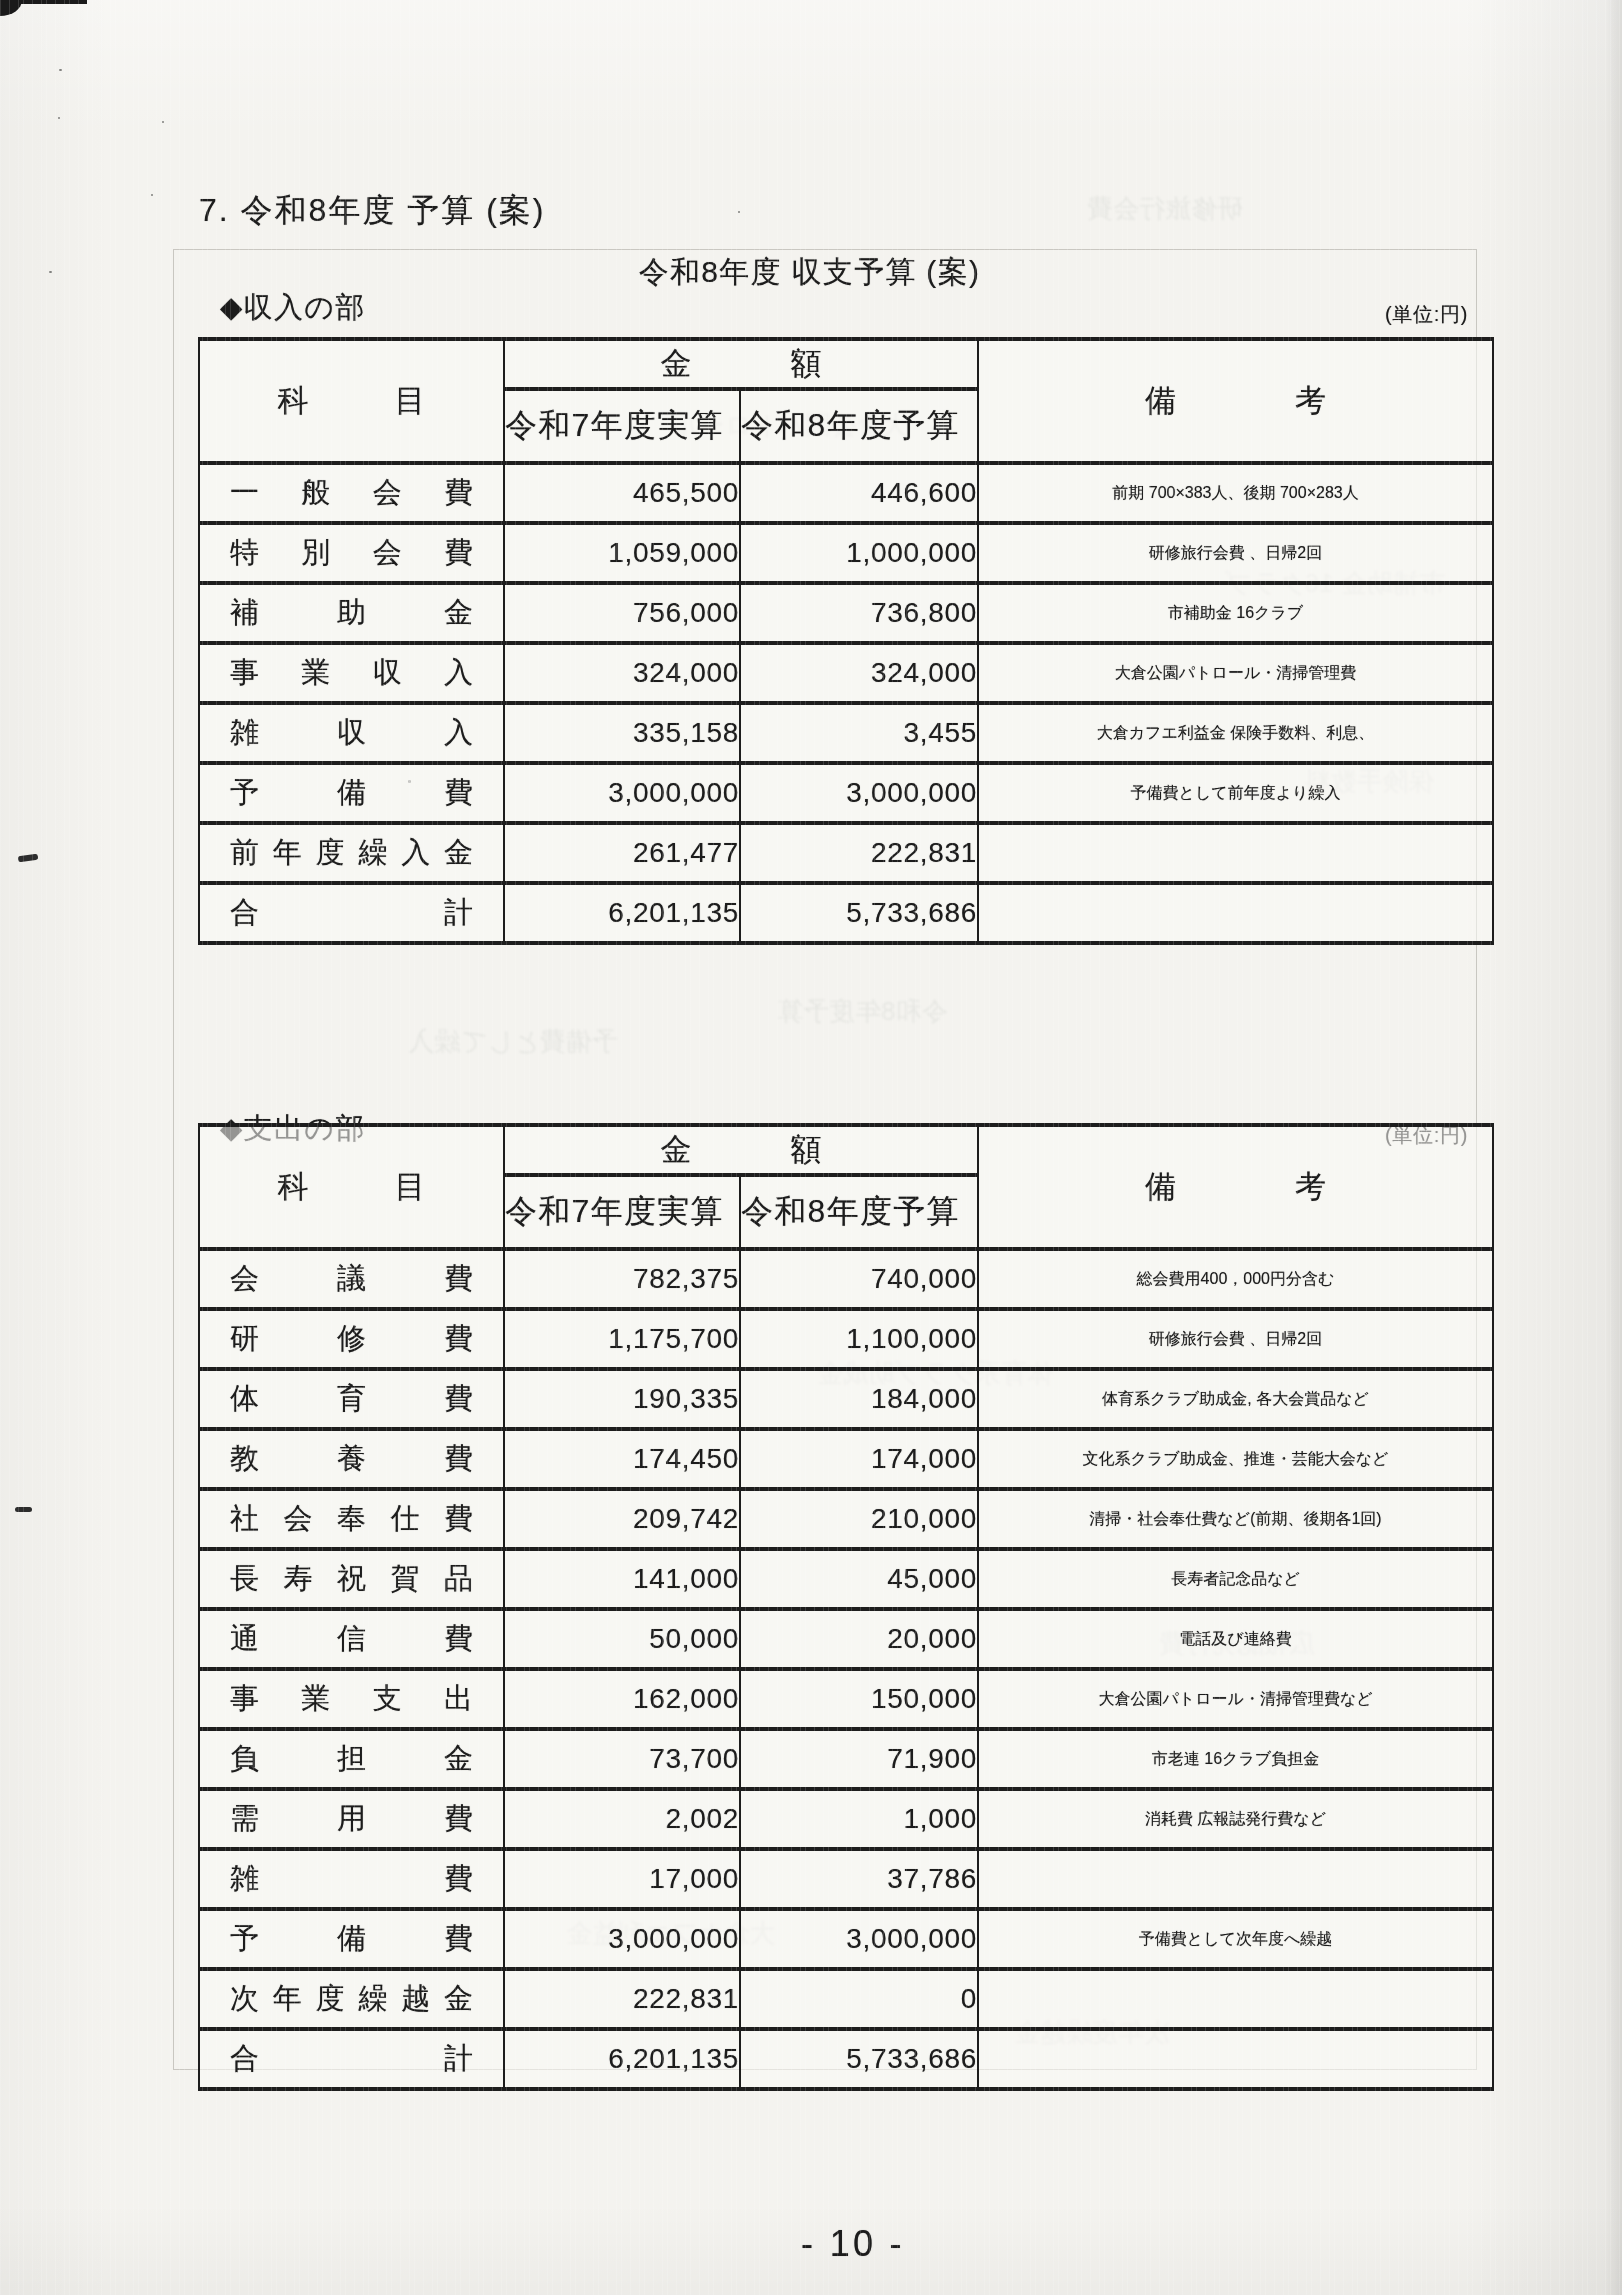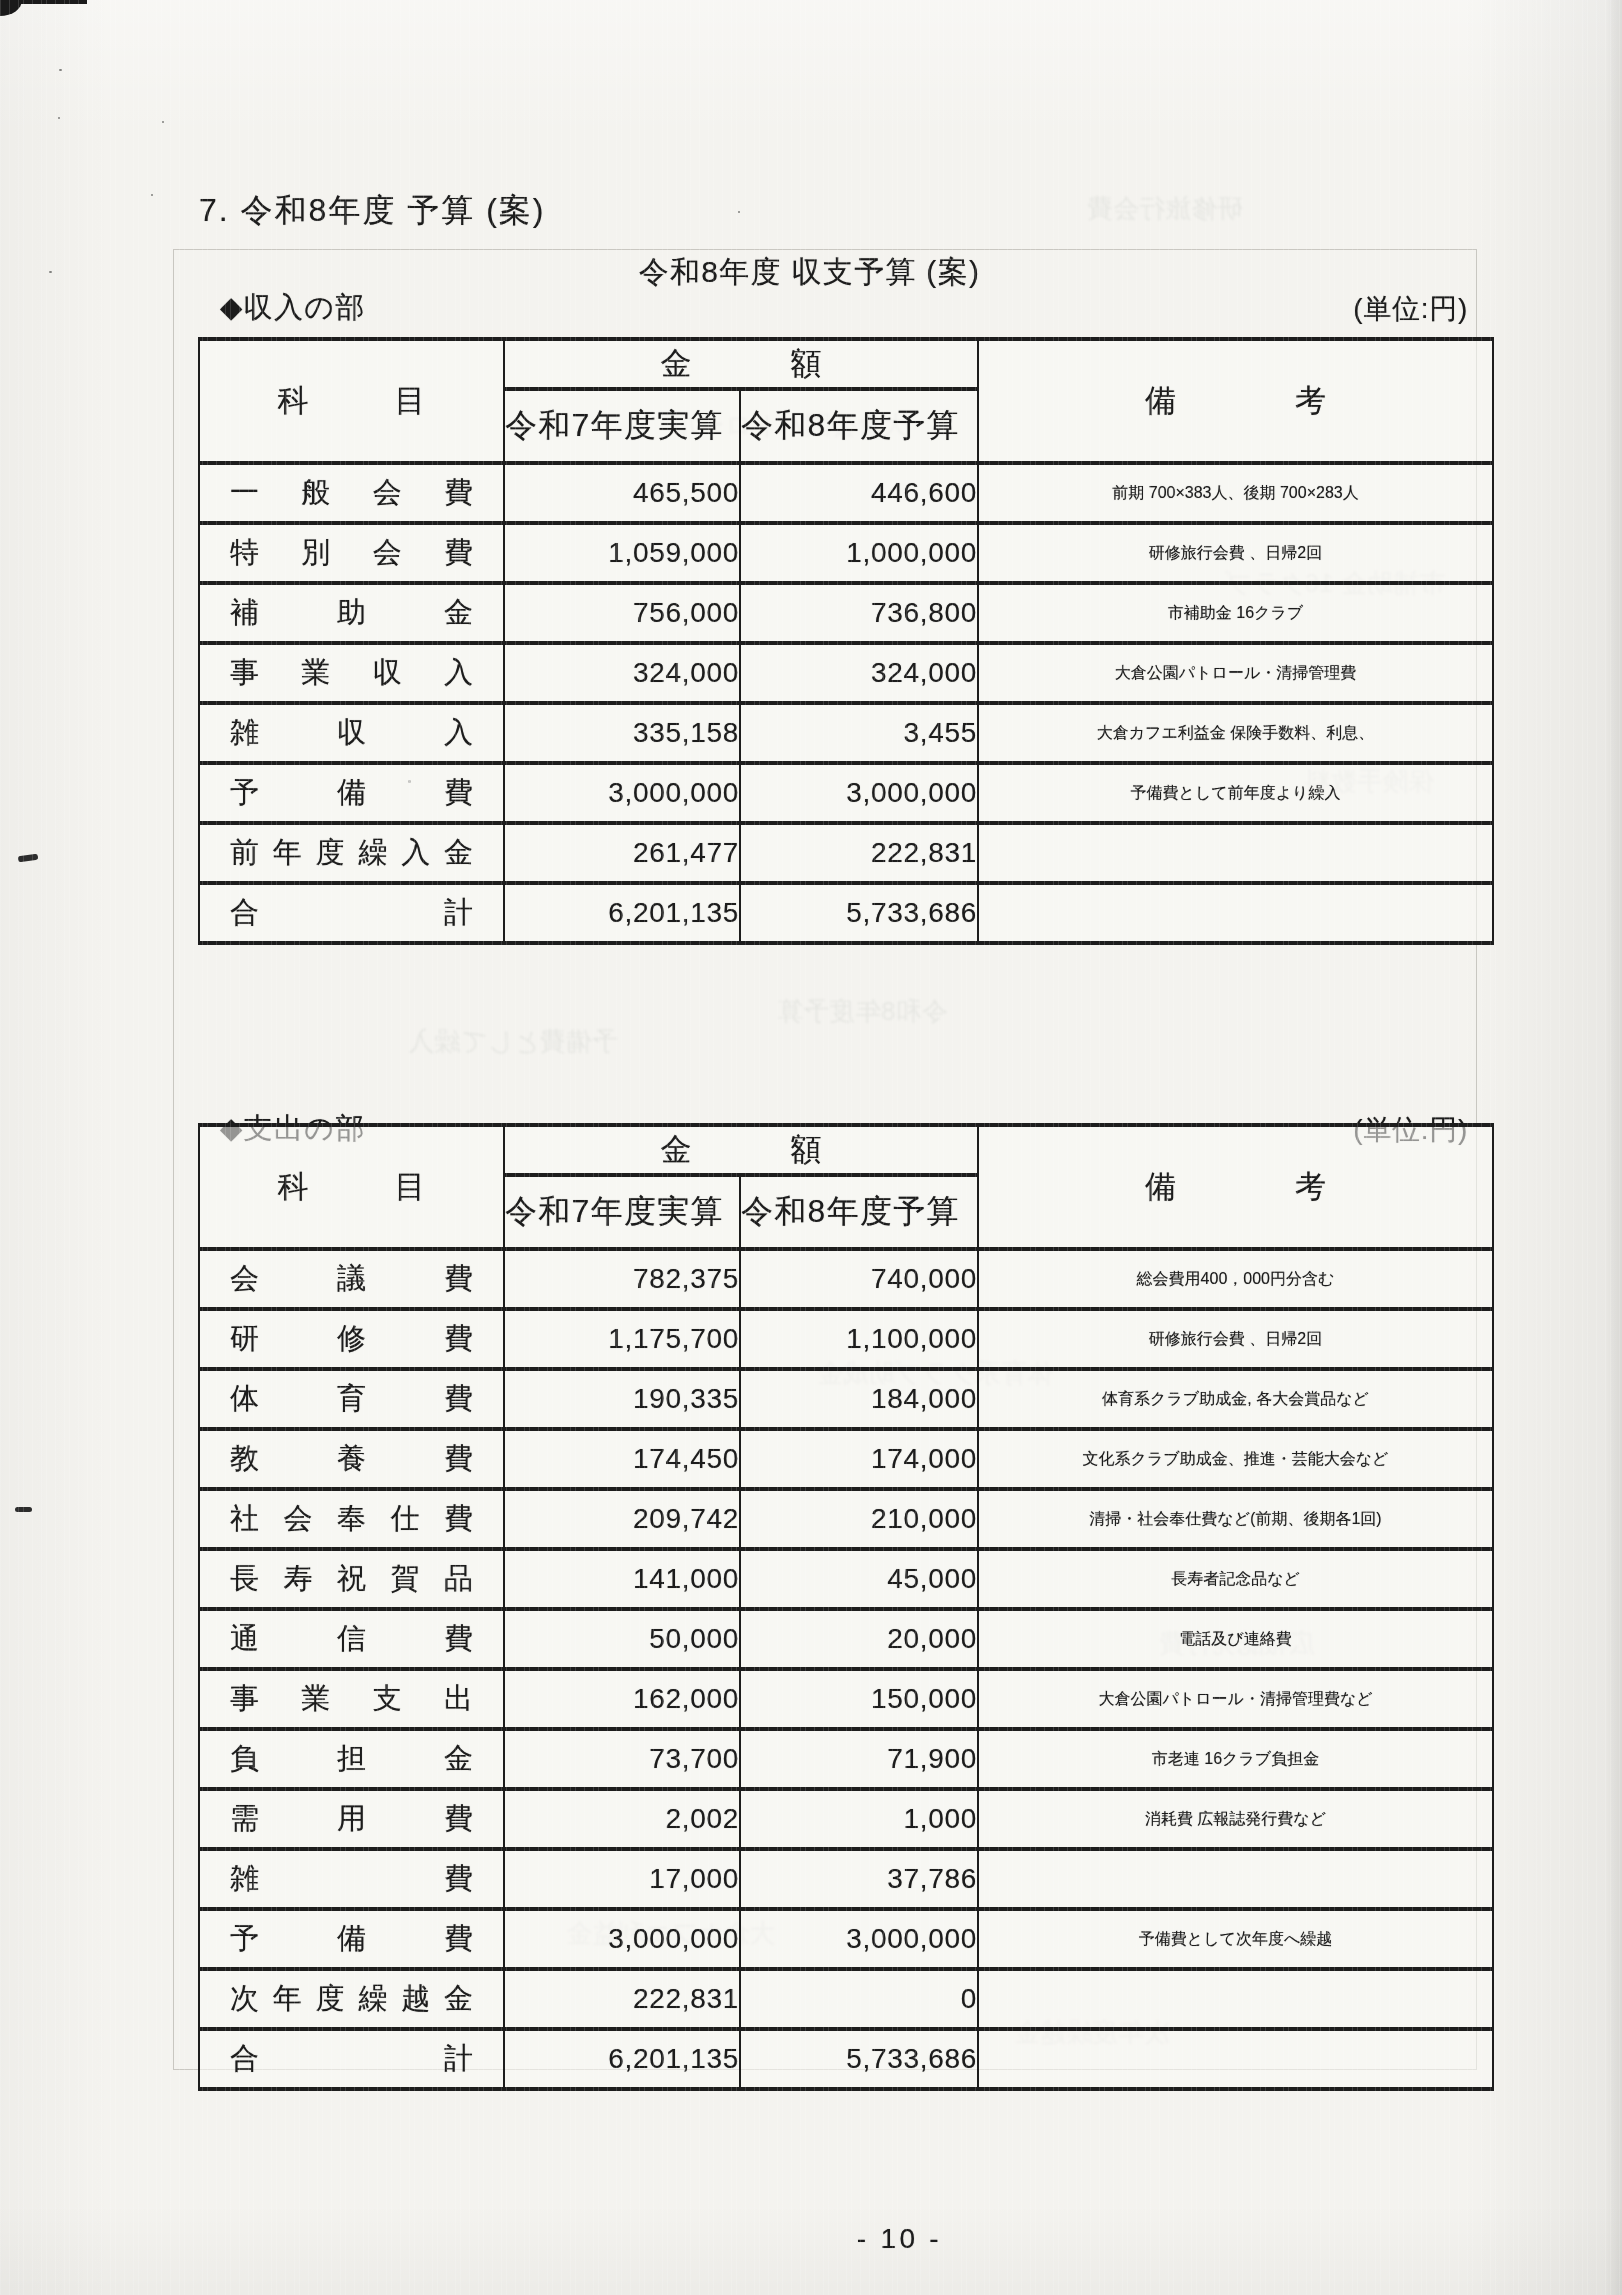--- a/index.html
+++ b/index.html
@@ -23,7 +23,7 @@
            font-size:30px;letter-spacing:1.3px;font-weight:500;}
   .section-line{position:absolute;left:198px;width:1295px;display:flex;justify-content:space-between;align-items:flex-end;}
   .section-line .heading{font-size:29px;letter-spacing:1.3px;font-weight:500;margin-left:22px;}
-  .section-line .unit{font-size:28px;letter-spacing:0.7px;padding-right:25px;}
+  .section-line .unit{font-size:20px;letter-spacing:0.7px;padding-right:25px;}
   #income-line{top:288px;}
   #expenditure-line{top:1109px;}
   

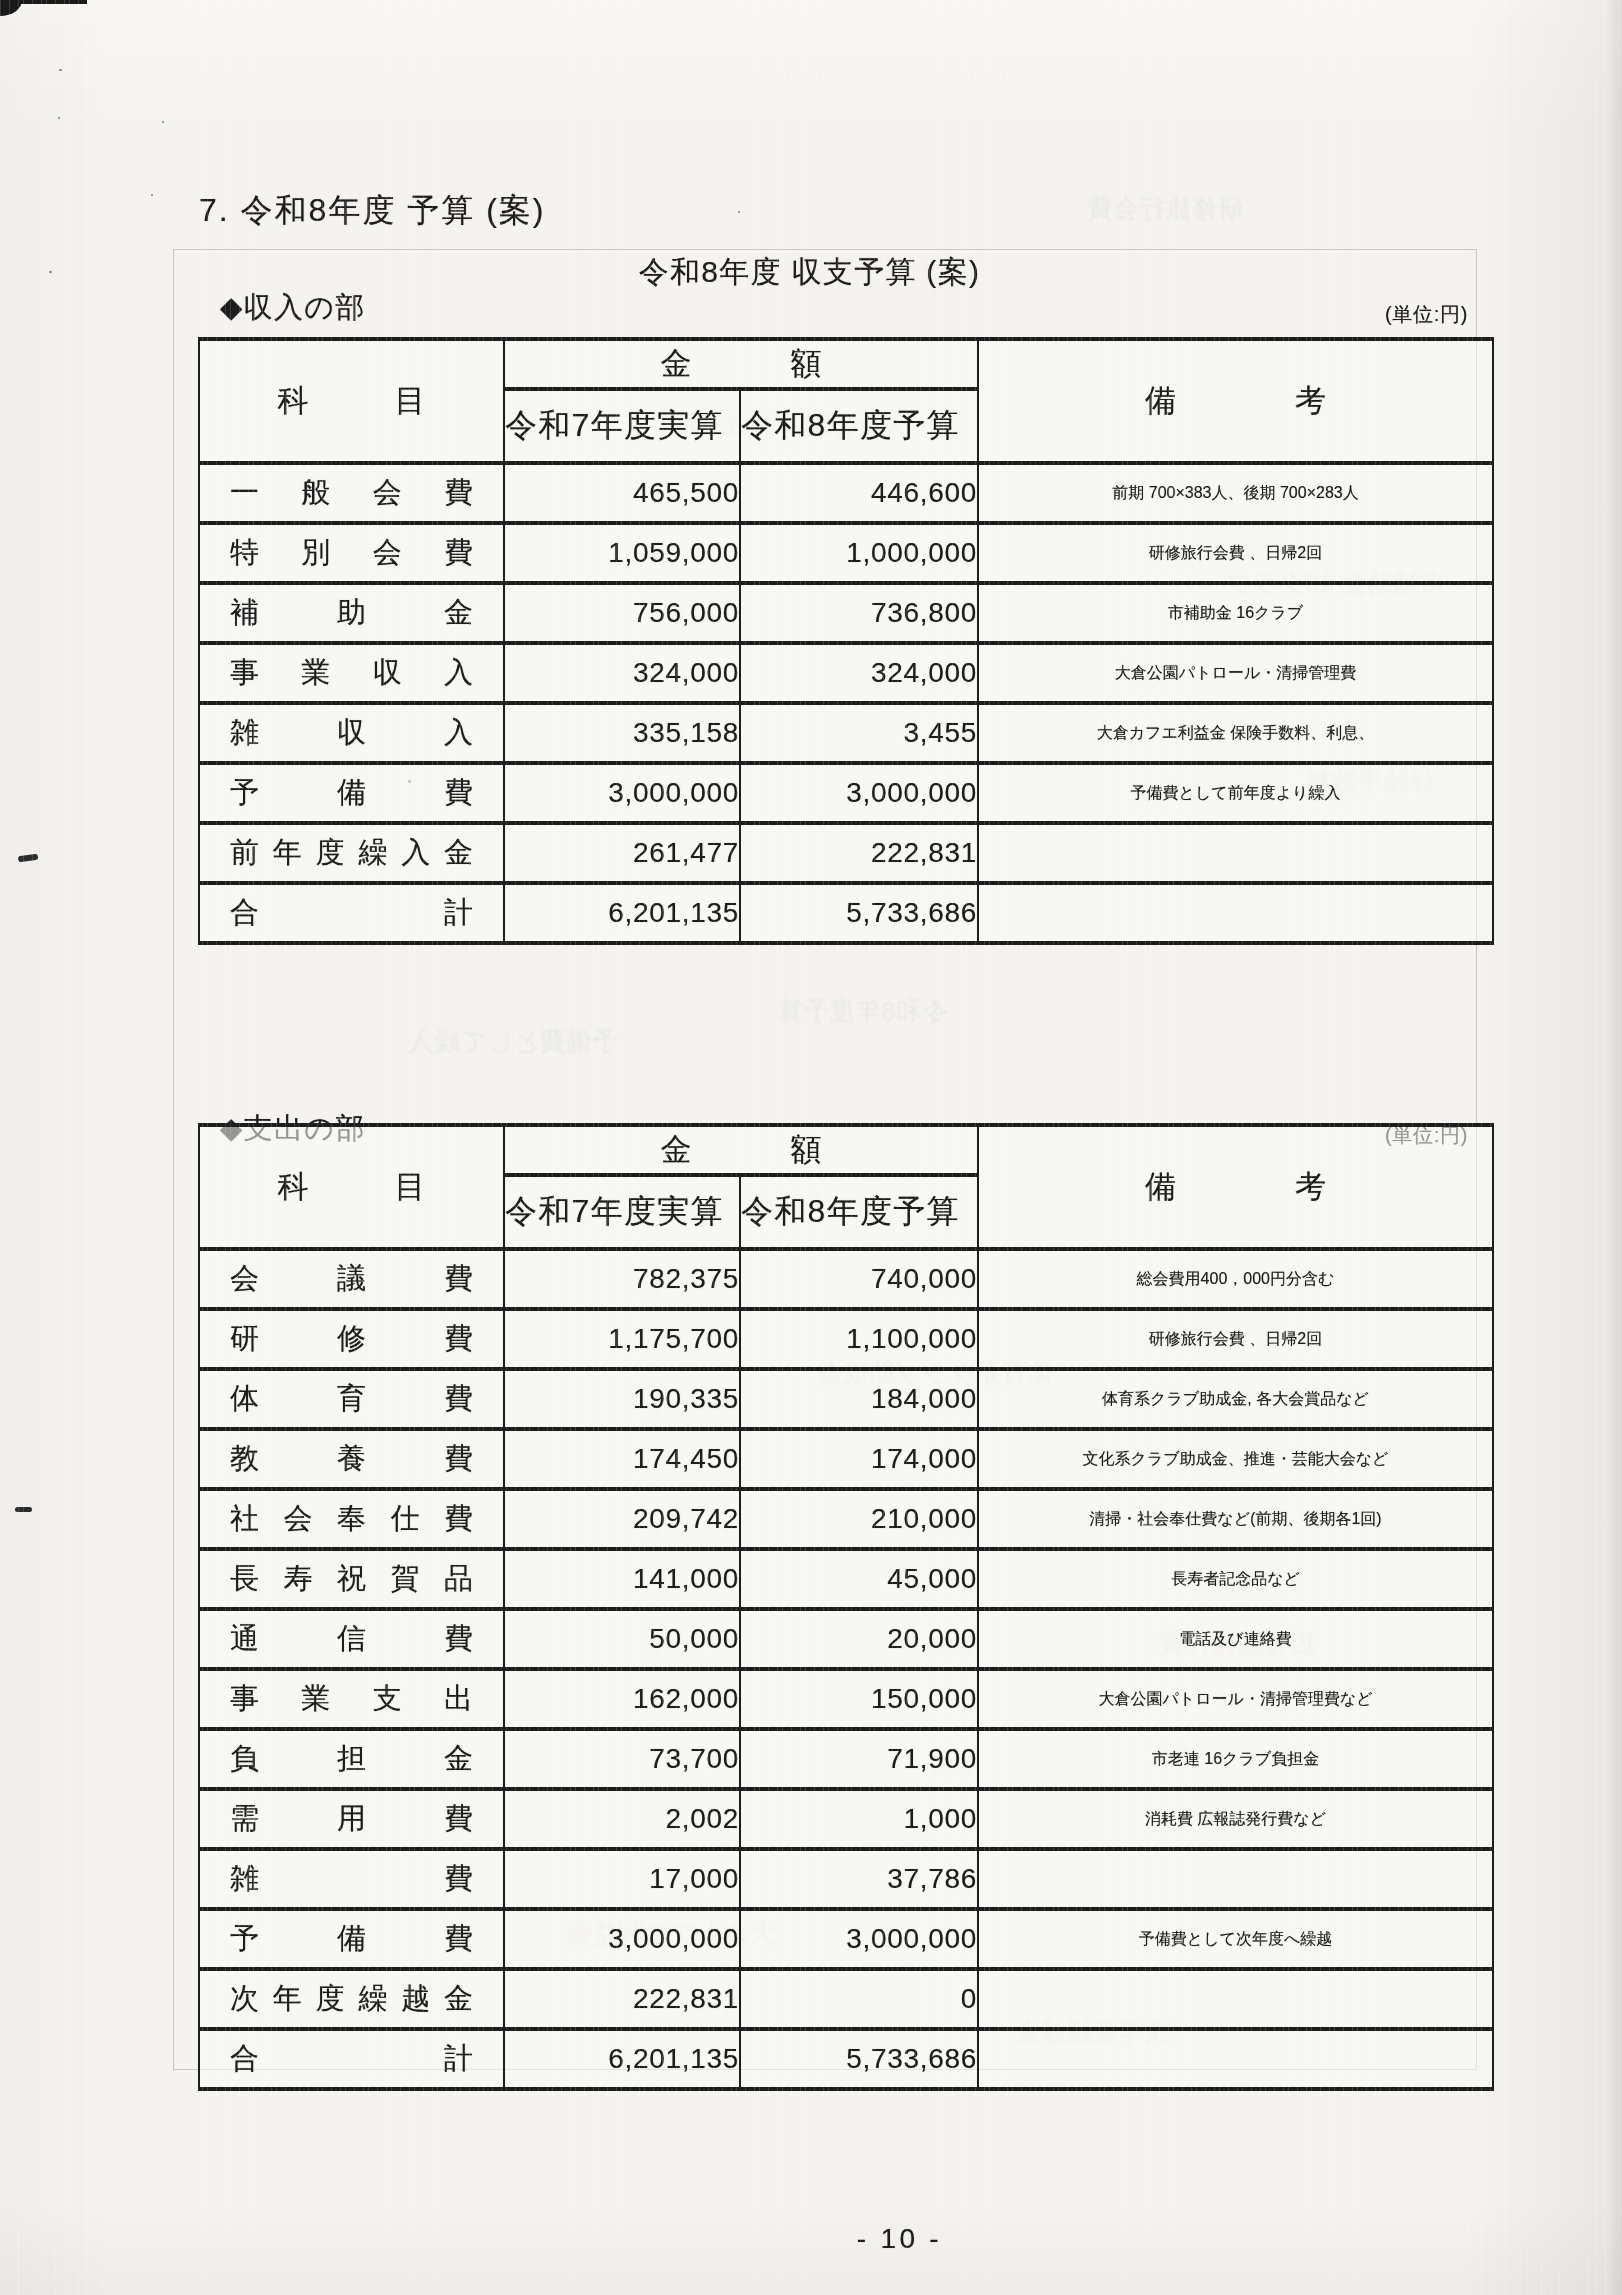--- a/index.html
+++ b/index.html
@@ -50,7 +50,7 @@
   td.remarks{text-align:center;padding-left:13px;font-size:16px;white-space:nowrap;}
   
   .footnote{position:absolute;left:241px;top:2131px;font-size:26px;letter-spacing:1.3px;font-weight:500;}
-  .page-number{position:absolute;left:764px;top:2223px;width:178px;text-align:right;font-size:28px;letter-spacing:3.3px;}
+  .page-number{position:absolute;left:764px;top:2223px;width:178px;text-align:center;font-size:36px;letter-spacing:3.3px;}
   
   .ghost-box{position:absolute;left:173px;top:249px;width:1302px;height:1819px;
              border:1.3px solid rgba(158,156,147,.5);pointer-events:none;}

